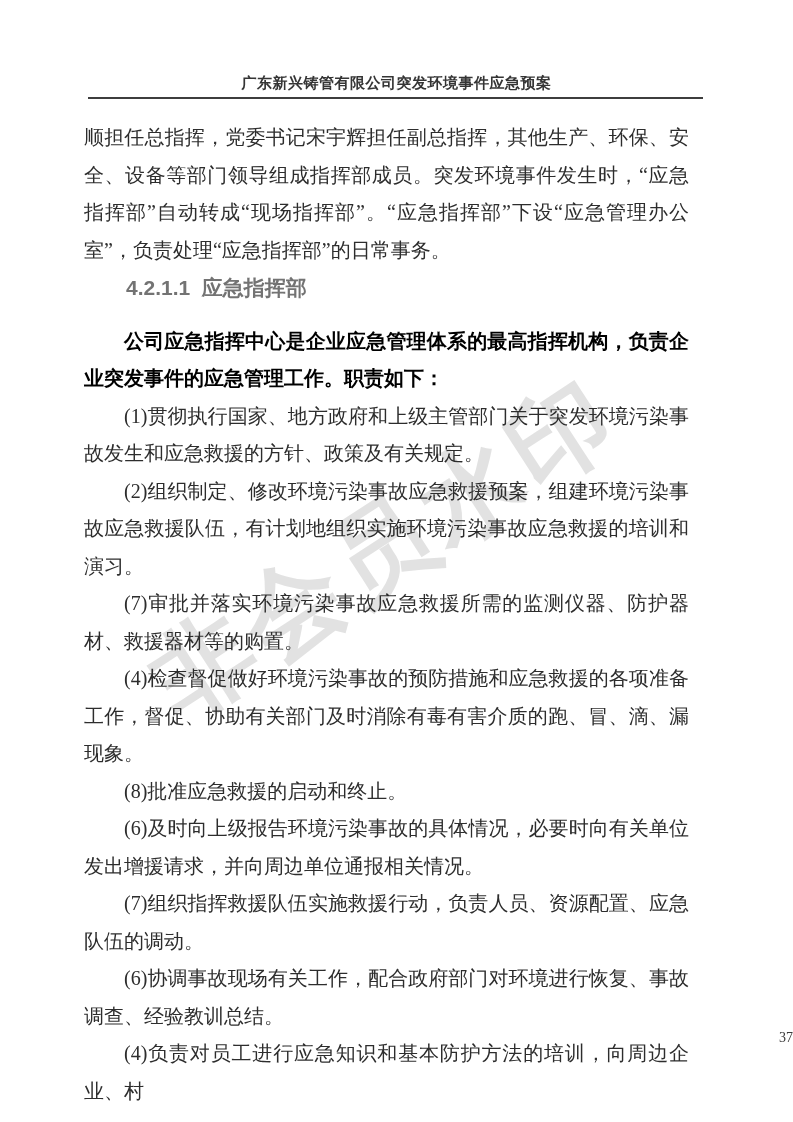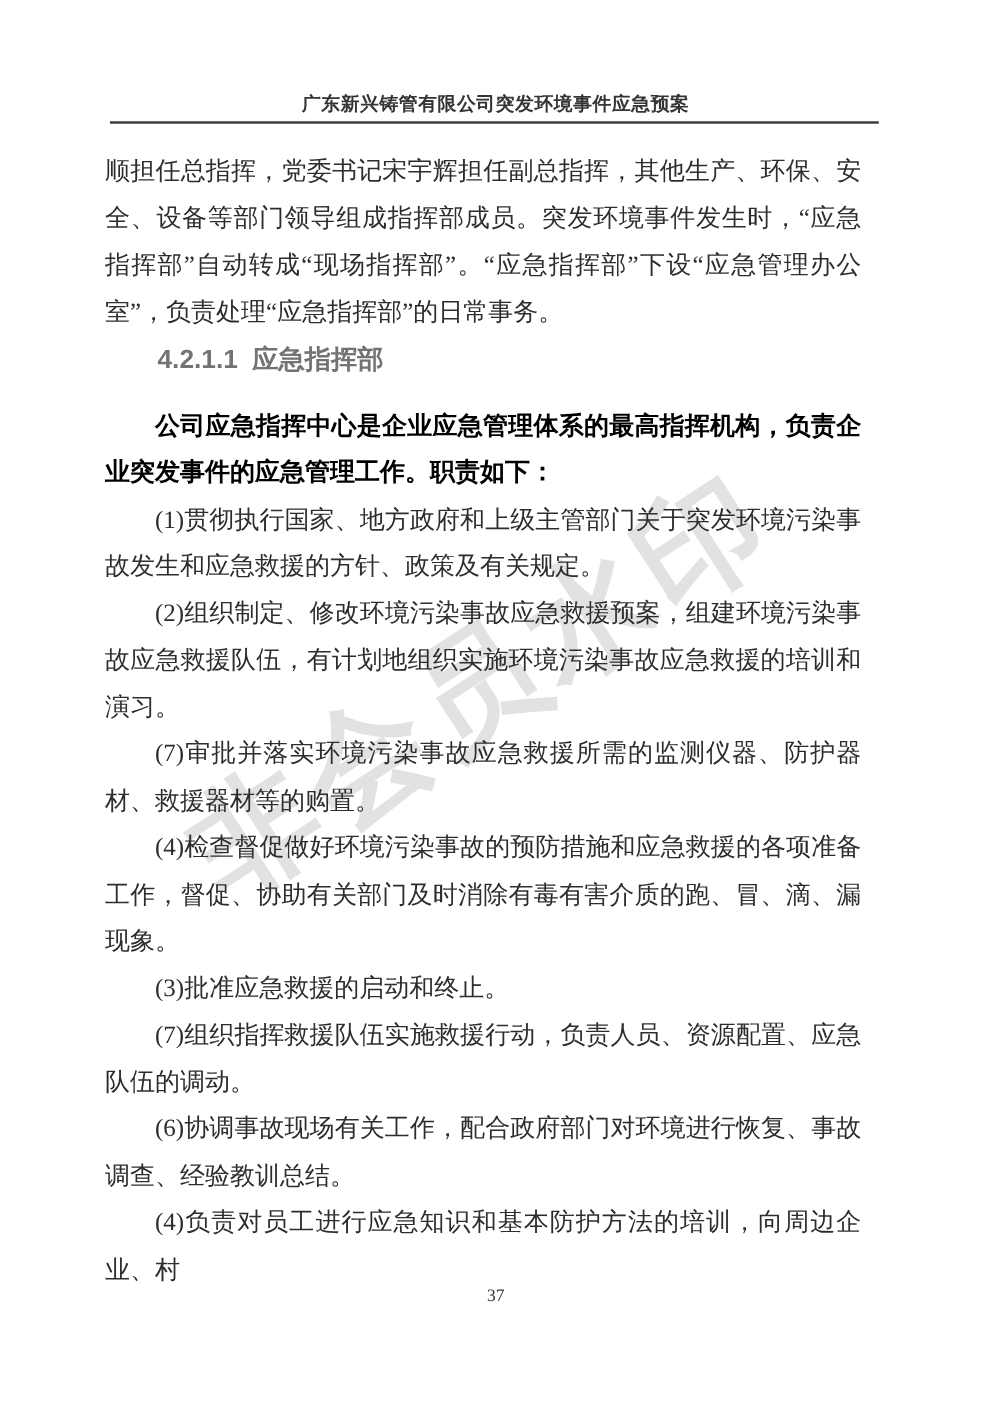--- a/index.html
+++ b/index.html
@@ -105,7 +105,7 @@
     <p class="item-para">(2)组织制定、修改环境污染事故应急救援预案，组建环境污染事故应急救援队伍，有计划地组织实施环境污染事故应急救援的培训和演习。</p>
     <p class="item-para">(7)审批并落实环境污染事故应急救援所需的监测仪器、防护器材、救援器材等的购置。</p>
     <p class="item-para">(4)检查督促做好环境污染事故的预防措施和应急救援的各项准备工作，督促、协助有关部门及时消除有毒有害介质的跑、冒、滴、漏现象。</p>
-    <p class="item-para">(3)批准应急救援的启动和终止。</p>
+    <p class="item-para">(8)批准应急救援的启动和终止。</p>
     <p class="item-para">(7)组织指挥救援队伍实施救援行动，负责人员、资源配置、应急队伍的调动。</p>
     <p class="item-para">(6)协调事故现场有关工作，配合政府部门对环境进行恢复、事故调查、经验教训总结。</p>
     <p class="item-para">(4)负责对员工进行应急知识和基本防护方法的培训，向周边企业、村</p>

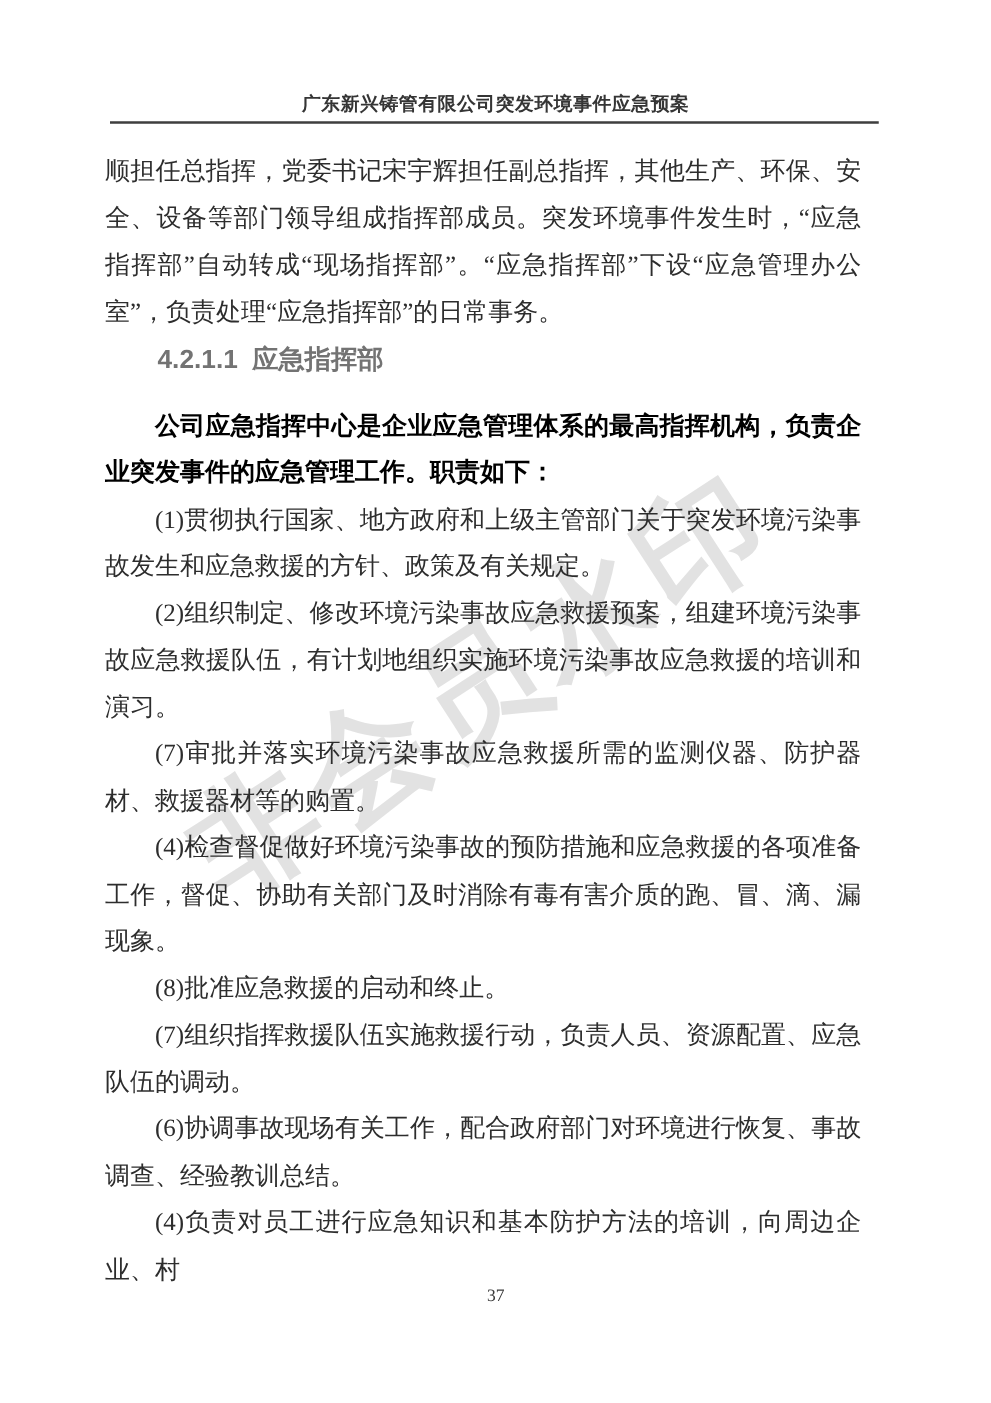--- a/index.html
+++ b/index.html
@@ -106,6 +106,7 @@
     <p class="item-para">(7)审批并落实环境污染事故应急救援所需的监测仪器、防护器材、救援器材等的购置。</p>
     <p class="item-para">(4)检查督促做好环境污染事故的预防措施和应急救援的各项准备工作，督促、协助有关部门及时消除有毒有害介质的跑、冒、滴、漏现象。</p>
     <p class="item-para">(8)批准应急救援的启动和终止。</p>
+    <p class="item-para">(6)及时向上级报告环境污染事故的具体情况，必要时向有关单位发出增援请求，并向周边单位通报相关情况。</p>
     <p class="item-para">(7)组织指挥救援队伍实施救援行动，负责人员、资源配置、应急队伍的调动。</p>
     <p class="item-para">(6)协调事故现场有关工作，配合政府部门对环境进行恢复、事故调查、经验教训总结。</p>
     <p class="item-para">(4)负责对员工进行应急知识和基本防护方法的培训，向周边企业、村</p>

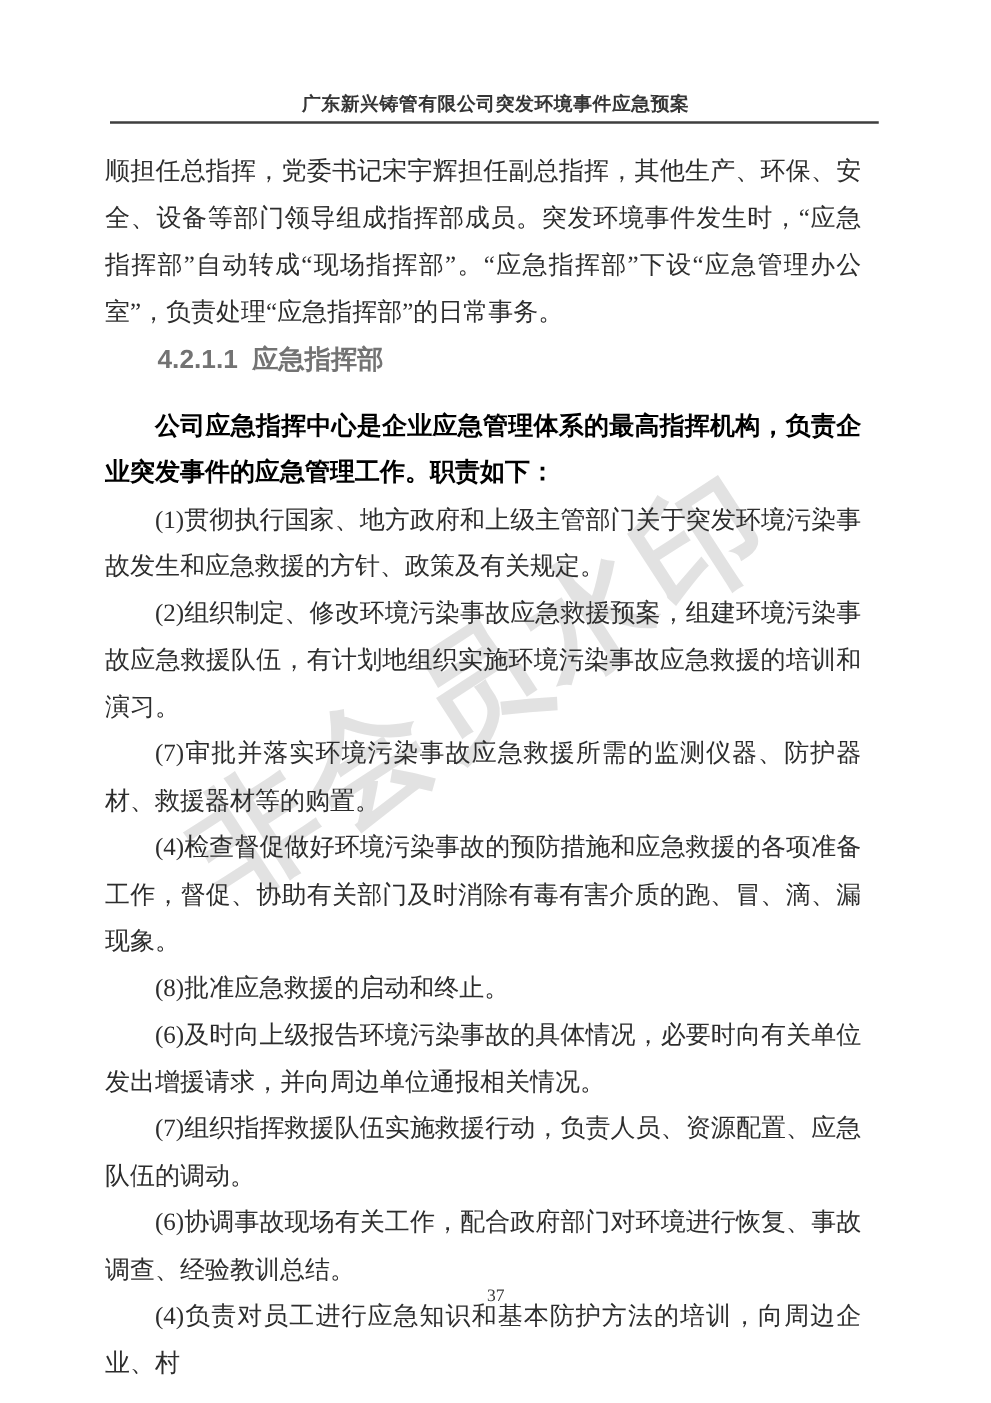--- a/index.html
+++ b/index.html
@@ -73,7 +73,7 @@
   .page-number {
     position: absolute;
     top: 1030px; left: 0; right: 0;
-    text-align: center;
+    text-align: right;
     font-size: 14px;
     color: #3a3a3a;
   }

